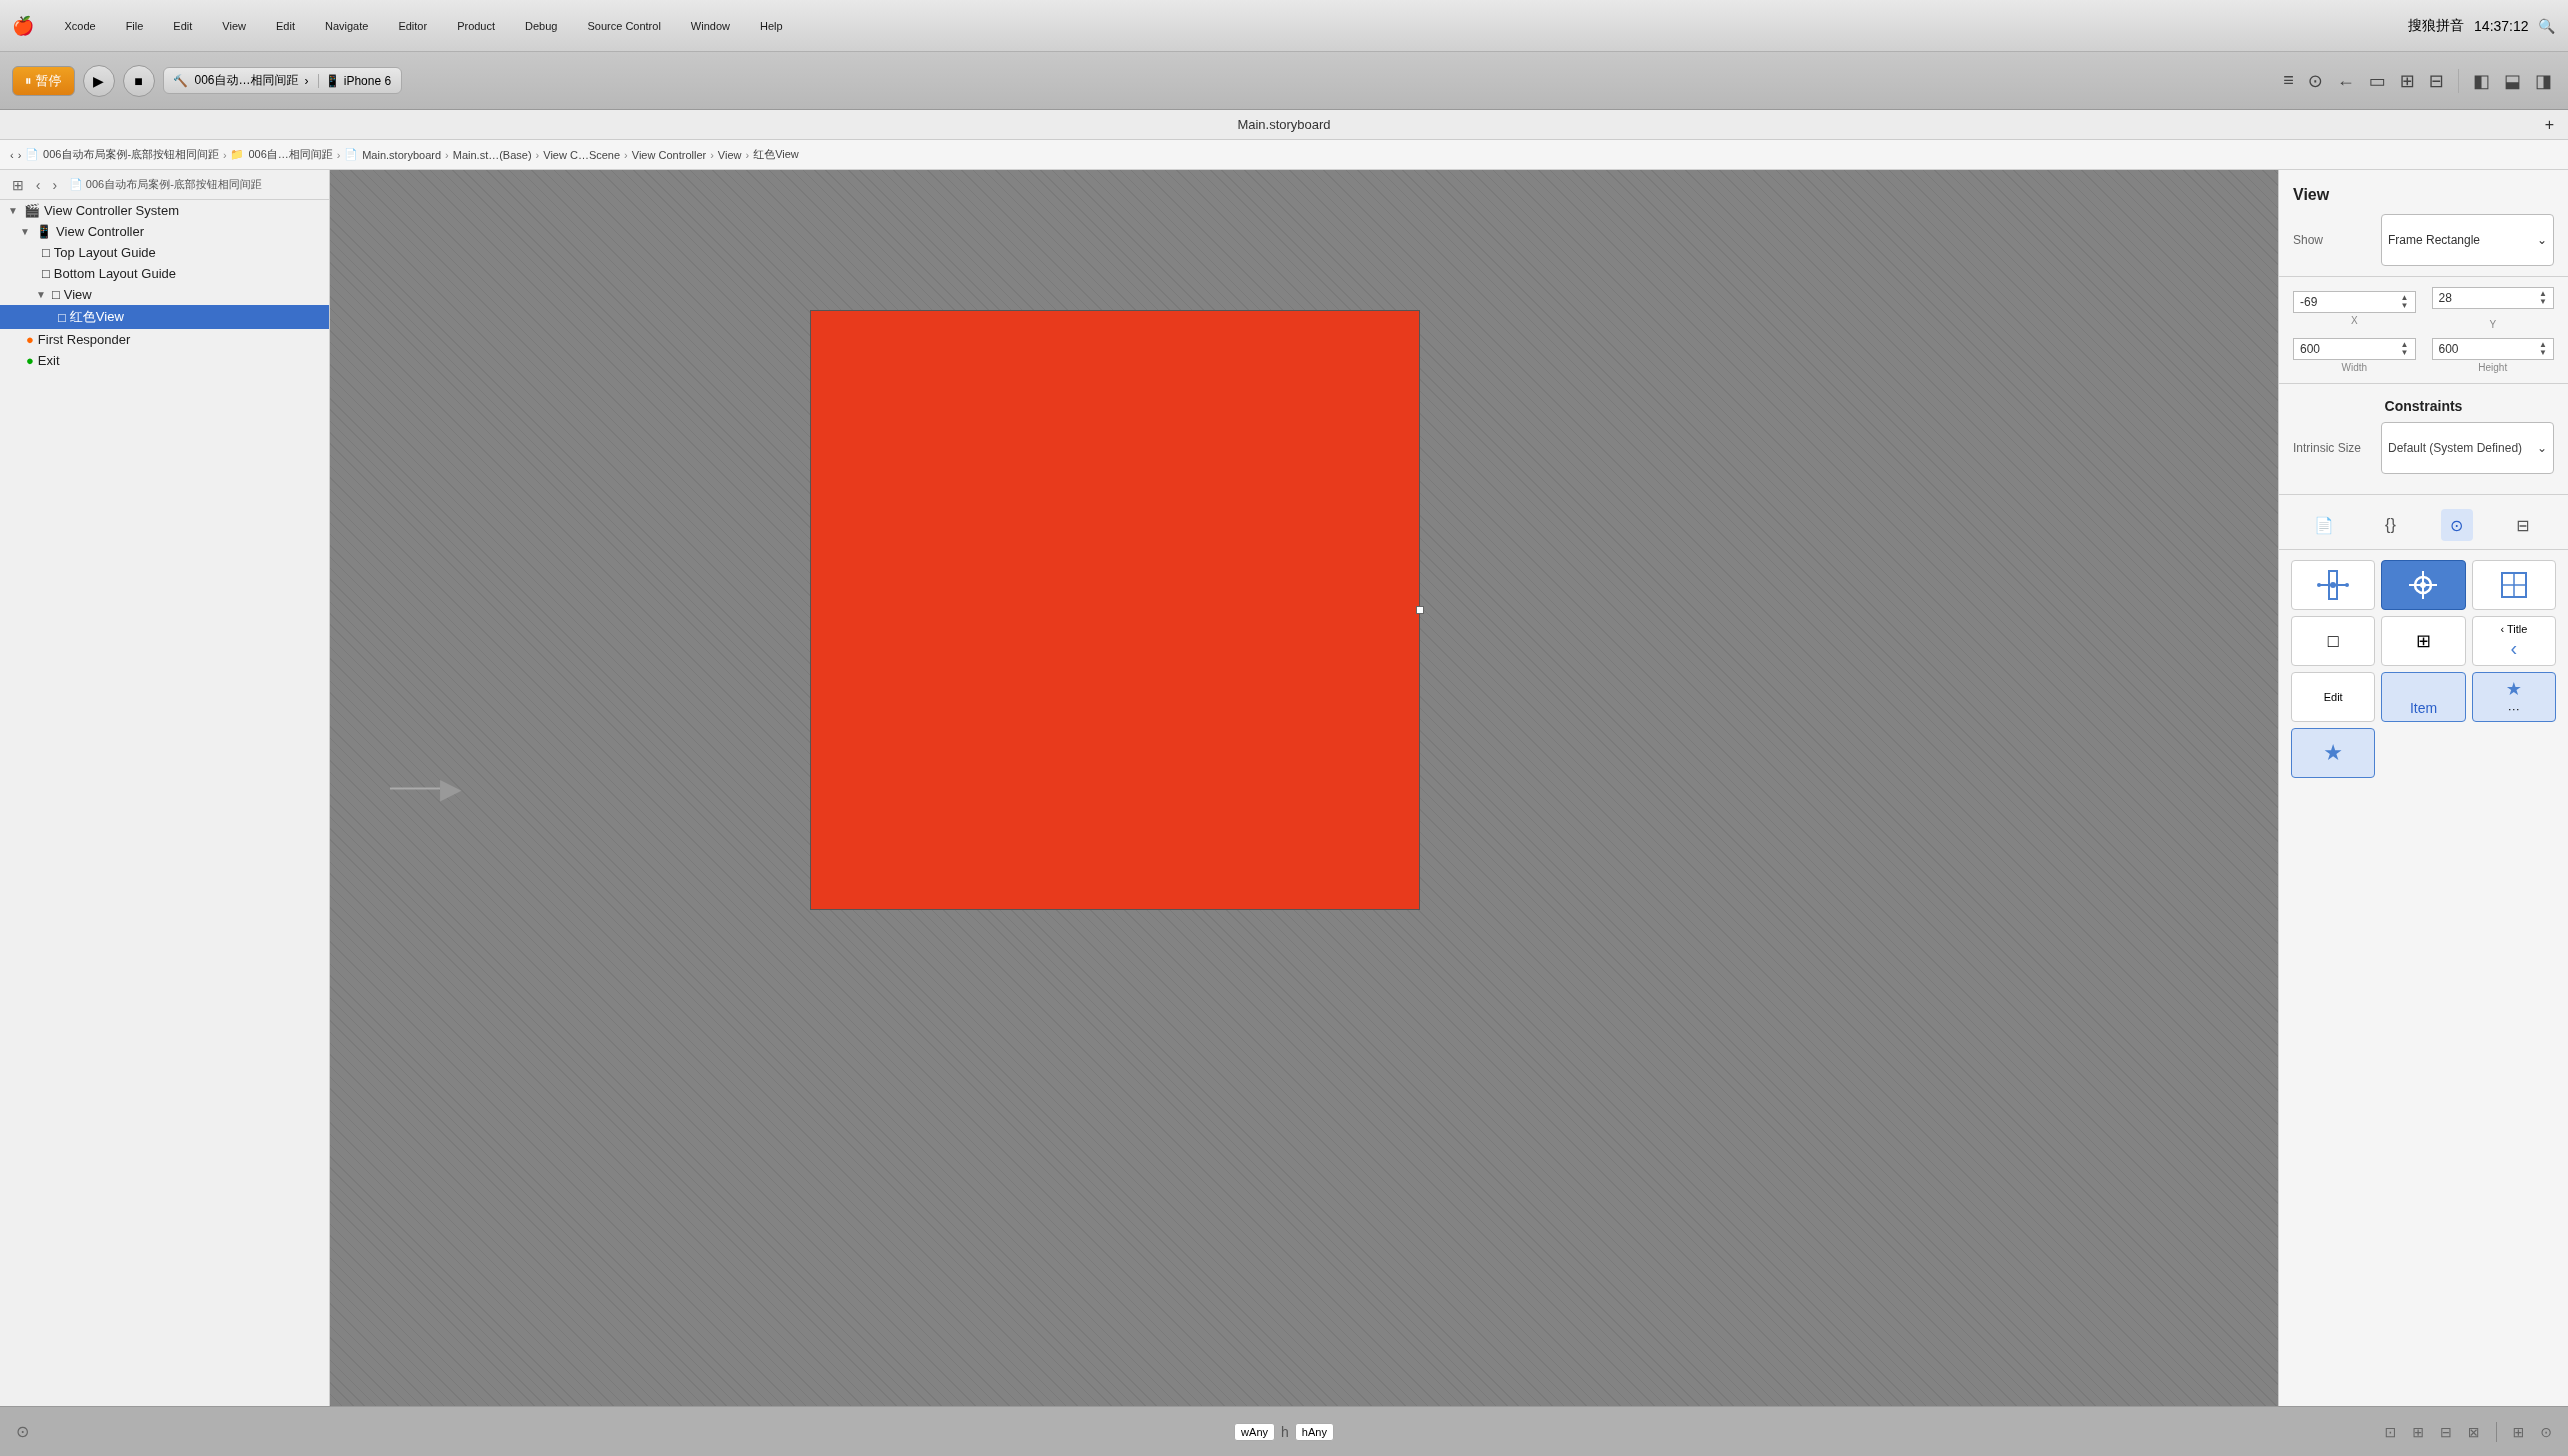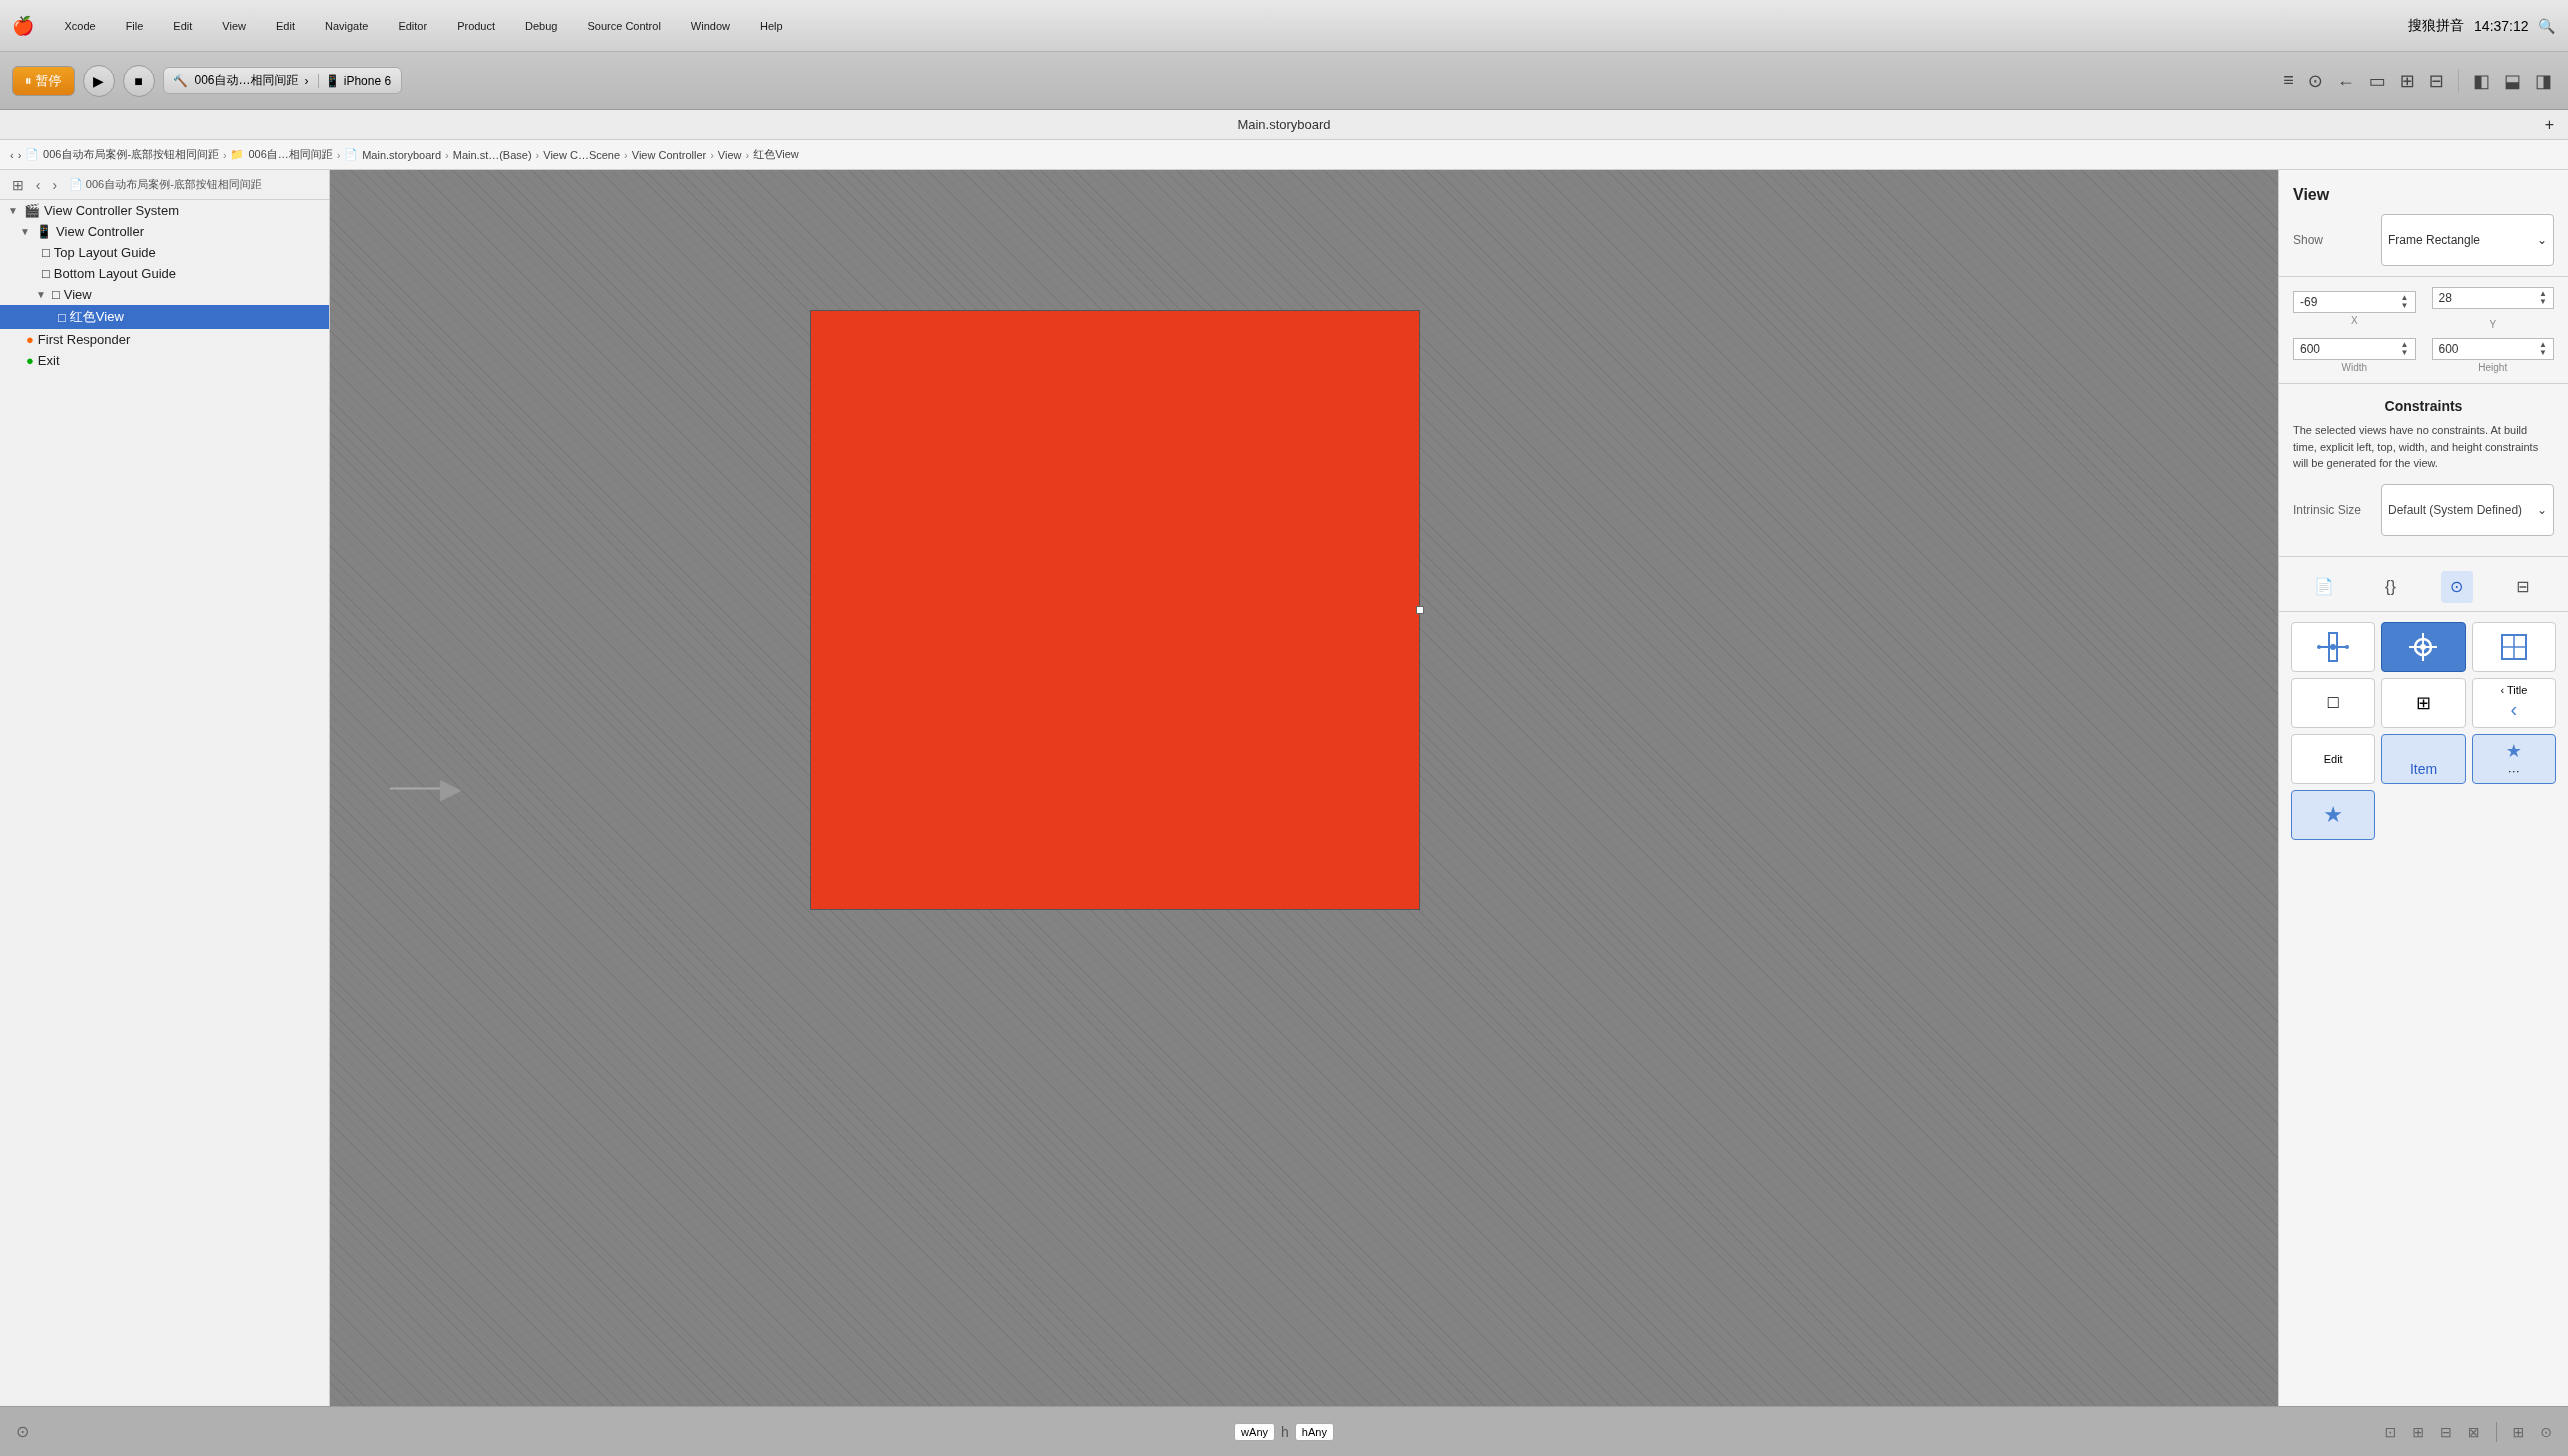--- a/index.html
+++ b/index.html
@@ -421,7 +421,6 @@
     <hr class="inspector-sep">
 
     <div class="constraints-title">Constraints</div>
-    <div class="constraints-text">The selected views have no constraints. At build time, explicit left, top, width, and height constraints will be generated for the view.</div>
 
     <div class="intrinsic-row">
       <span class="inspector-label">Intrinsic Size</span>

